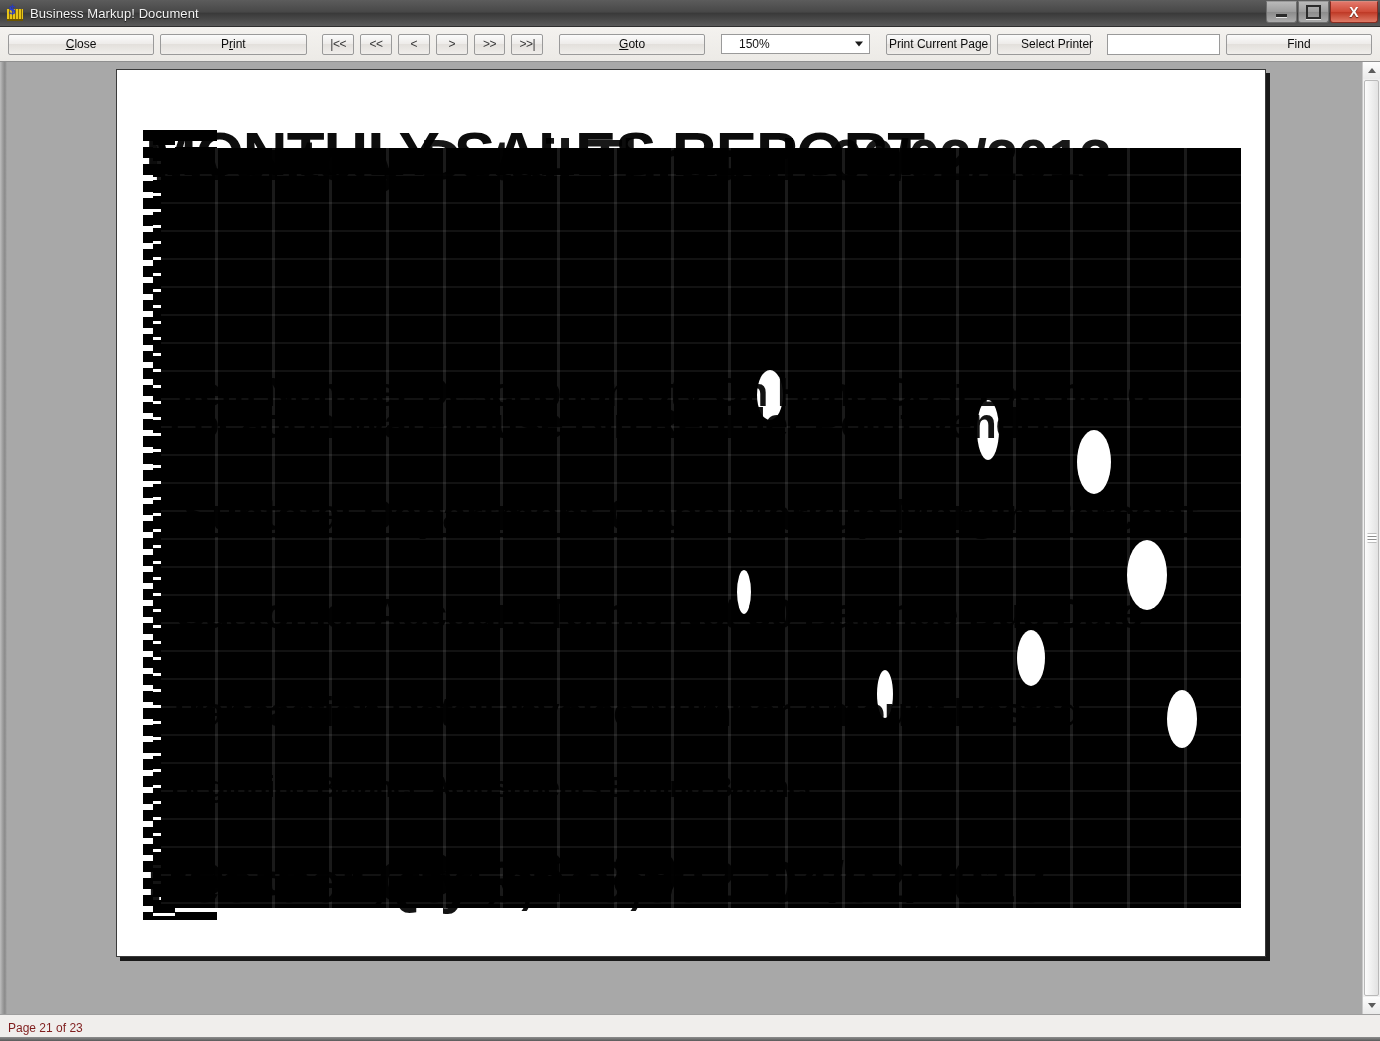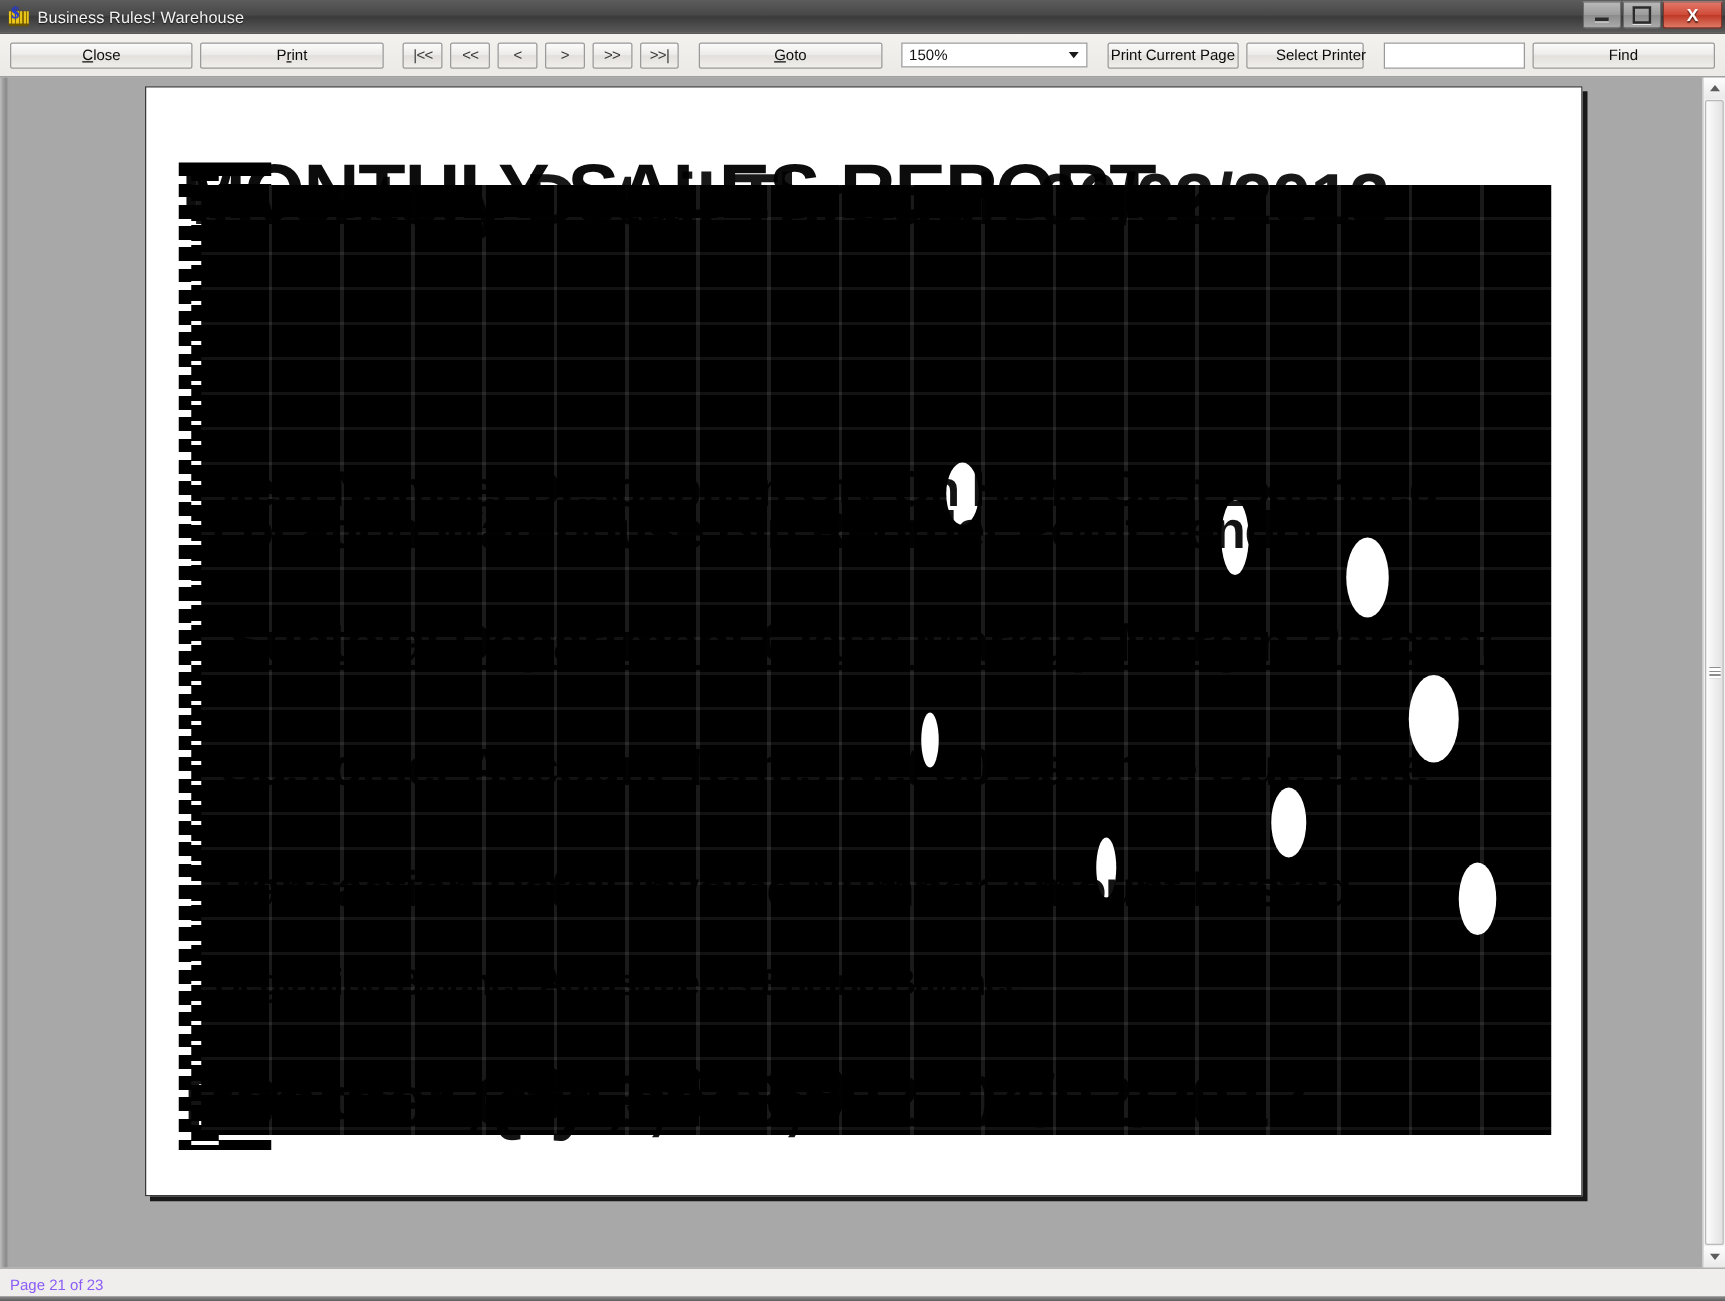--- a/index.html
+++ b/index.html
@@ -309,7 +309,7 @@
       <div class="bars"></div>
       <div class="dollar">$</div>
     </div>
-    <span class="title-text">Business Rules! Warehouse</span>
+    <span class="title-text">Business Markup! Document</span>
 
     <div class="win-buttons">
       <div class="win-btn">

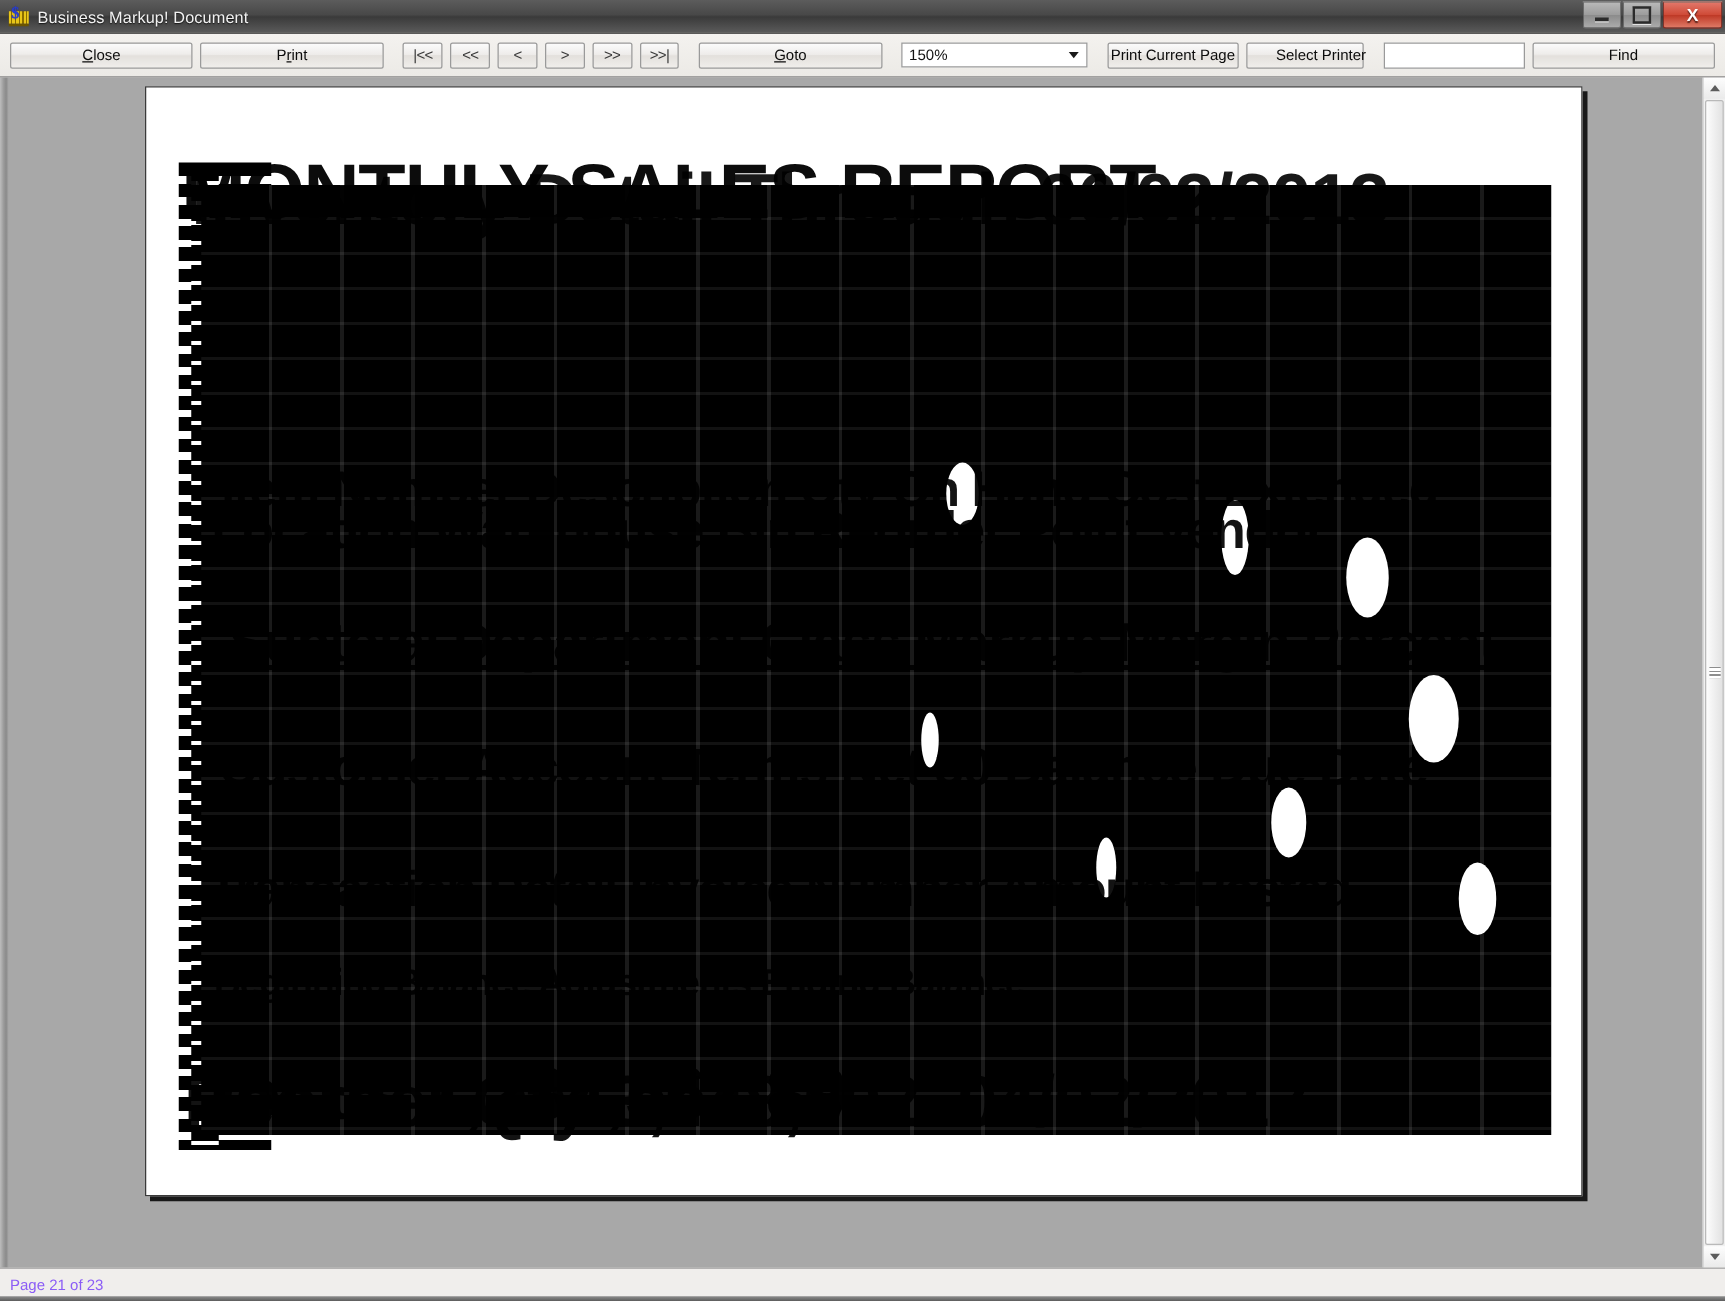--- a/index.html
+++ b/index.html
@@ -133,7 +133,7 @@
     box-sizing: border-box;
     font-size: 12px;
     color: #111;
-    padding-left: 5px;
+    padding-left: 17px;
   }
   .zoom-select .arrow {
     position: absolute; right: 6px; top: 50%;

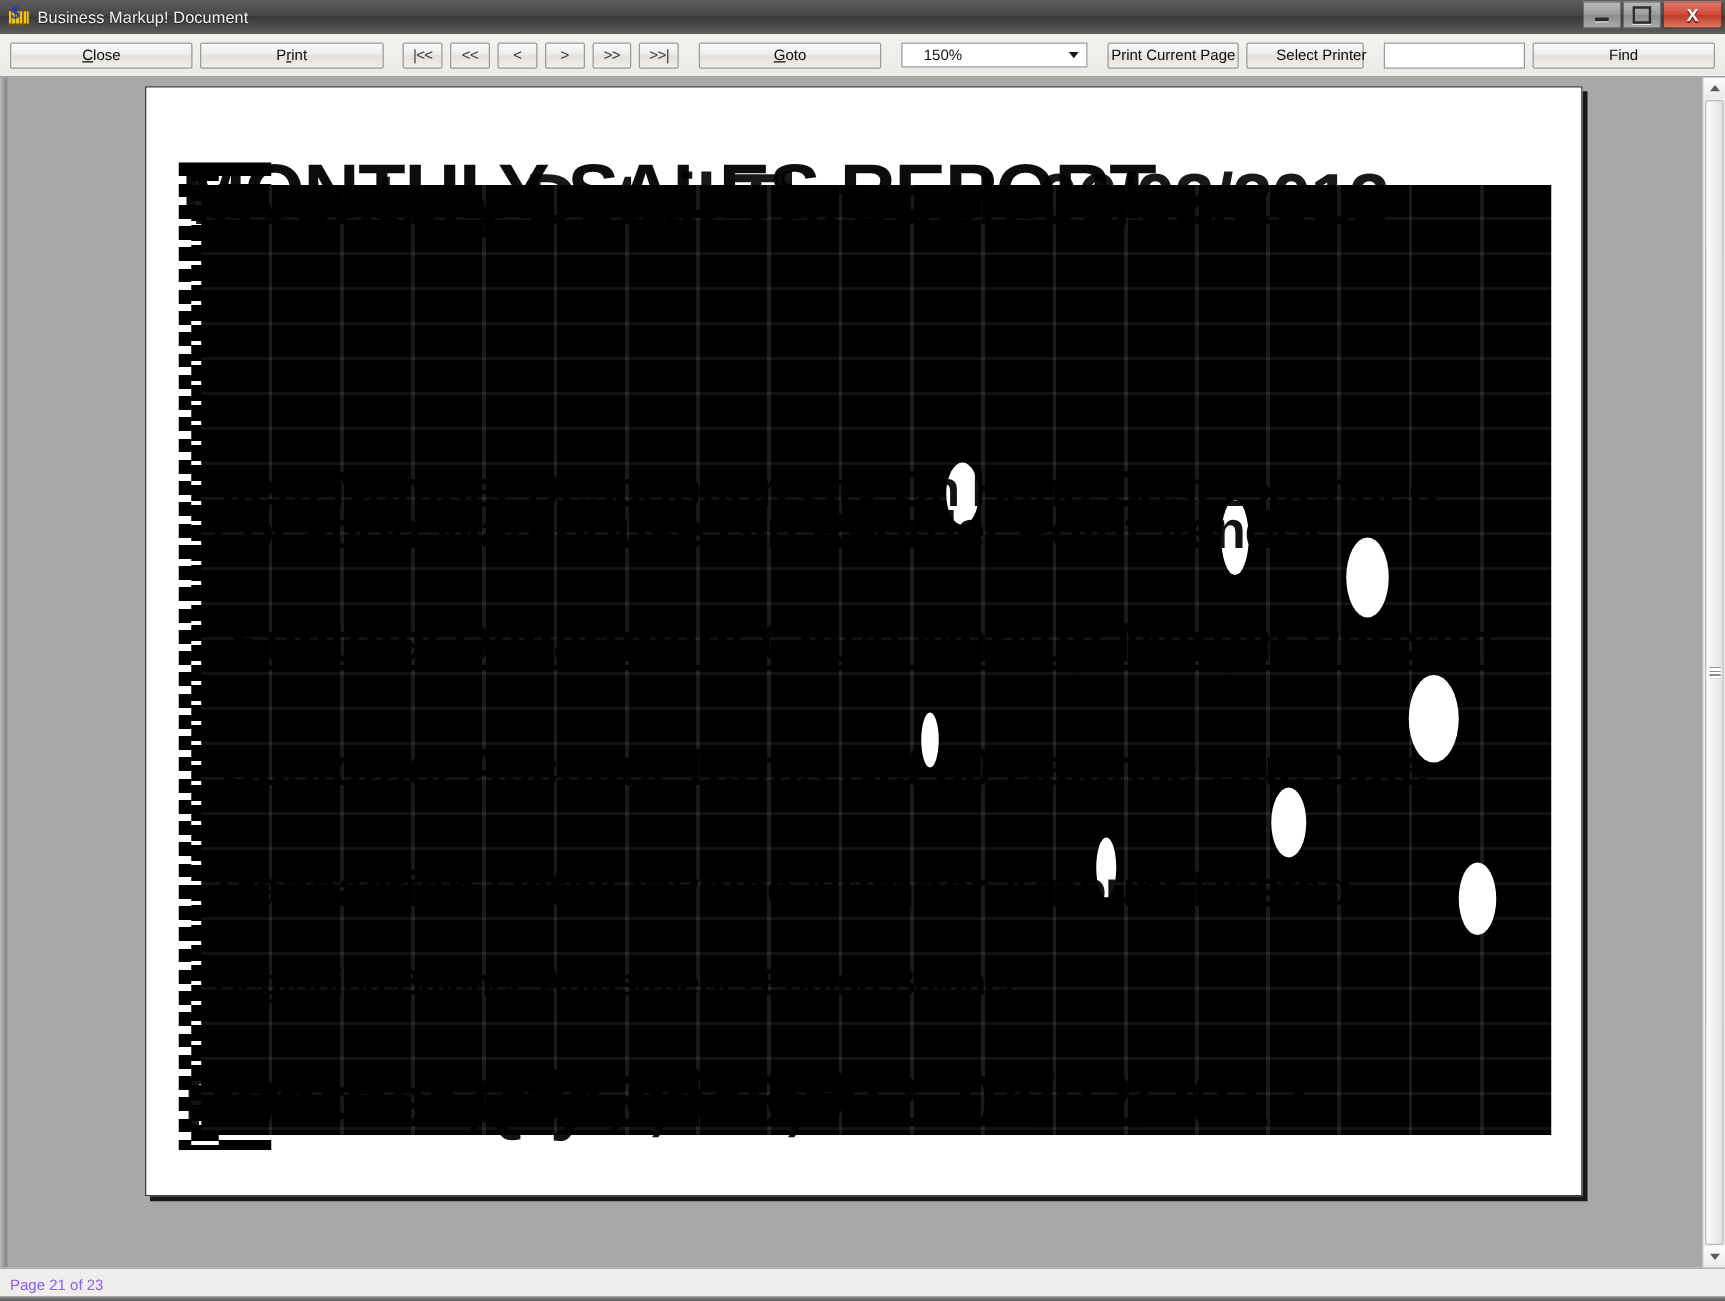--- a/index.html
+++ b/index.html
@@ -292,7 +292,7 @@
     display: flex; align-items: center;
     padding-left: 8px;
     font-size: 12px;
-    color: #8b5cf6;
+    color: #7f1d1d;
   }
   .status-grip-bottom {
     position: absolute; left: 0; right: 0; bottom: 0; height: 4px;

